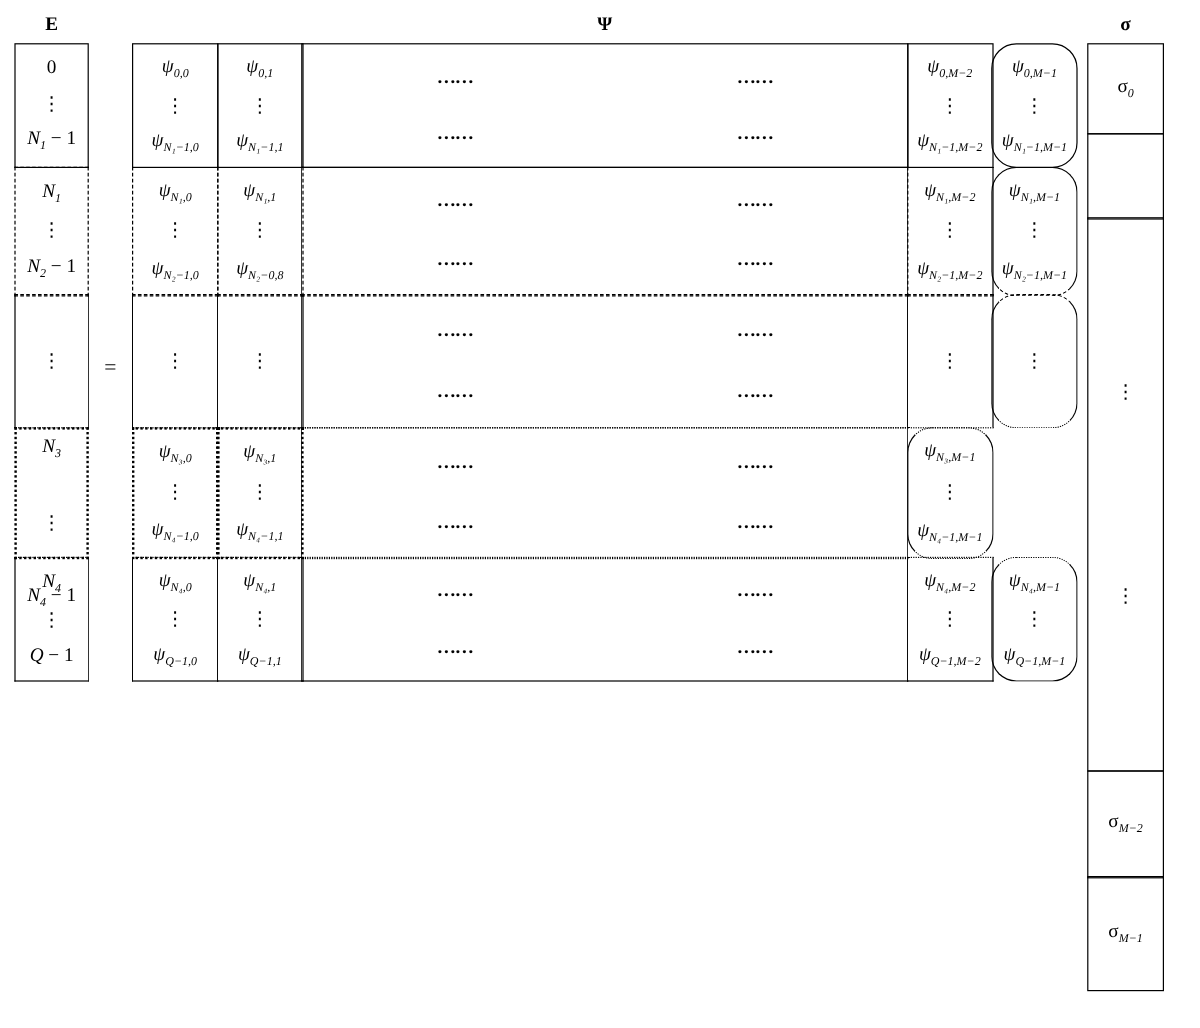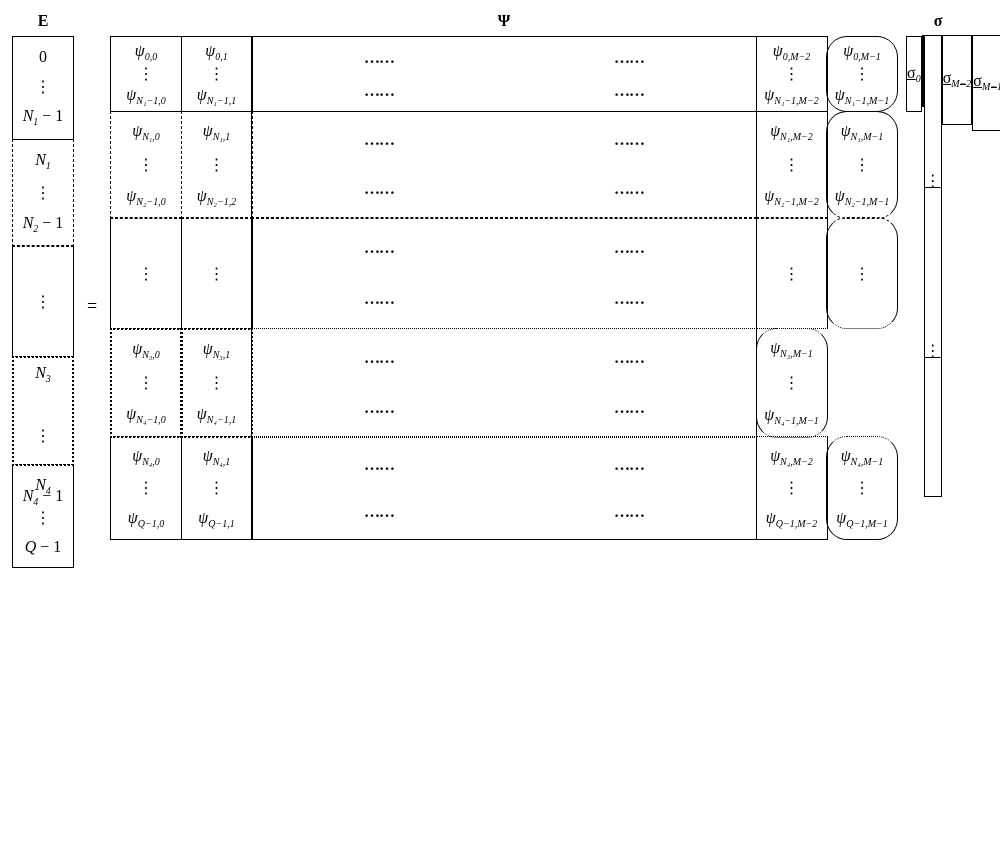--- a/index.html
+++ b/index.html
@@ -73,7 +73,7 @@
   .row-band {
     display: flex;
     flex-direction: row;
-    height: 76px;
+    height: 104px;
     margin-top: -1.5px;
   }
   .row-band:first-child { margin-top: 0; }

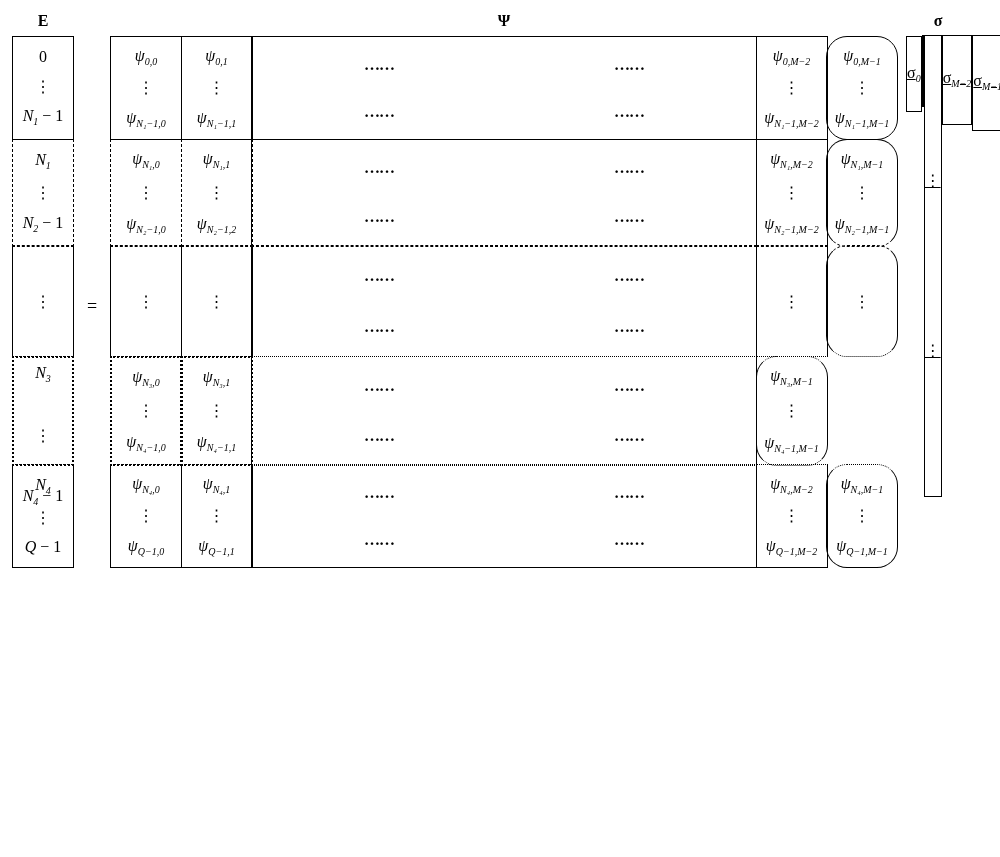--- a/index.html
+++ b/index.html
@@ -47,7 +47,7 @@
   .vec-sigma {
     width: 64px;
     display: flex;
-    text-decoration: underline;
+    flex-direction: column;
   }
 
   .blk {

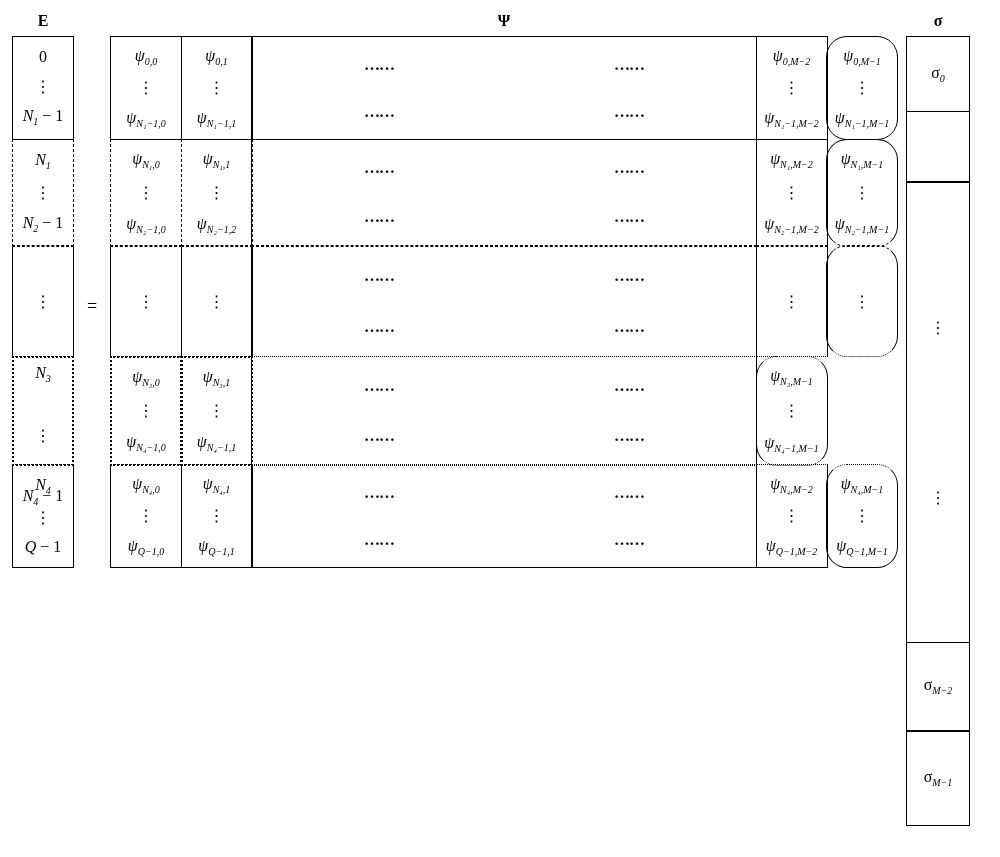--- a/index.html
+++ b/index.html
@@ -210,7 +210,7 @@
       <div class="cell dashed cw1" style="border-top-style:solid;">
         <span><span class="psi-label">ψ</span><span class="sub">N₁,1</span></span>
         <span class="vd"></span>
-        <span><span class="psi-label">ψ</span><span class="sub">N₂−1,2</span></span>
+        <span><span class="psi-label">ψ</span><span class="sub">N₂−0,8</span></span>
       </div>
       <div class="cell cwmid" style="border-bottom-style:dashed;">
         <div class="midrow">

